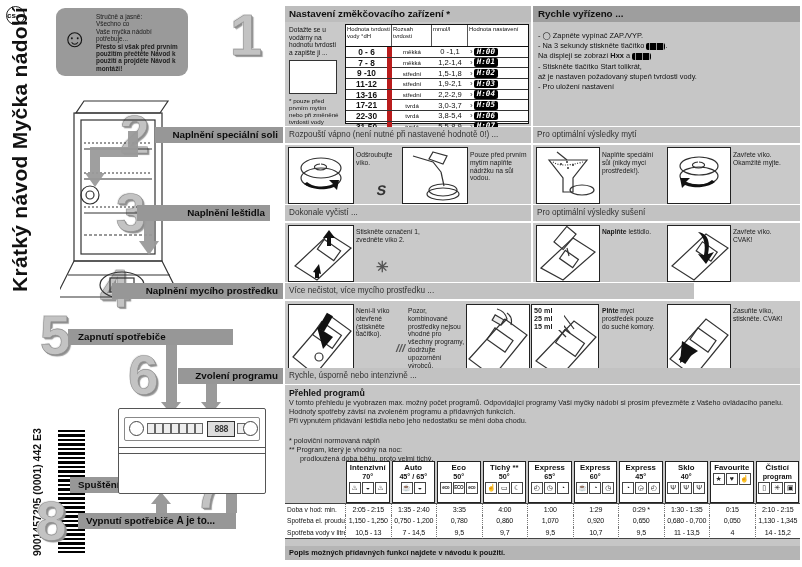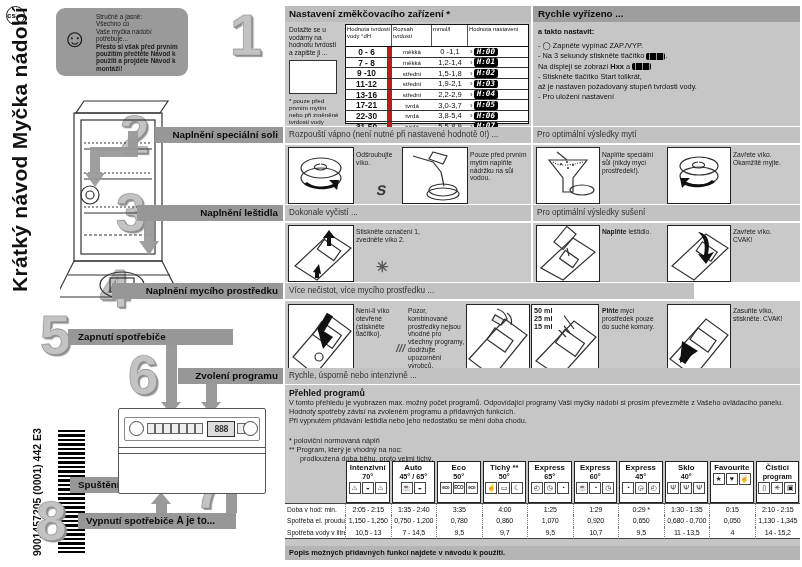--- a/index.html
+++ b/index.html
@@ -257,7 +257,6 @@
   <div class="abs" id="q-head">Rychle vyřízeno ...</div>
   <div class="abs" id="q-body"></div>
   <div class="abs" id="q-lines">
-    <div class="b">a takto nastavit:</div>
     <div class="gap"></div>
     <div>- ◯ Zapněte vypínač ZAP./VYP.</div>
     <div><span>- Na 3 sekundy stiskněte tlačítko</span>

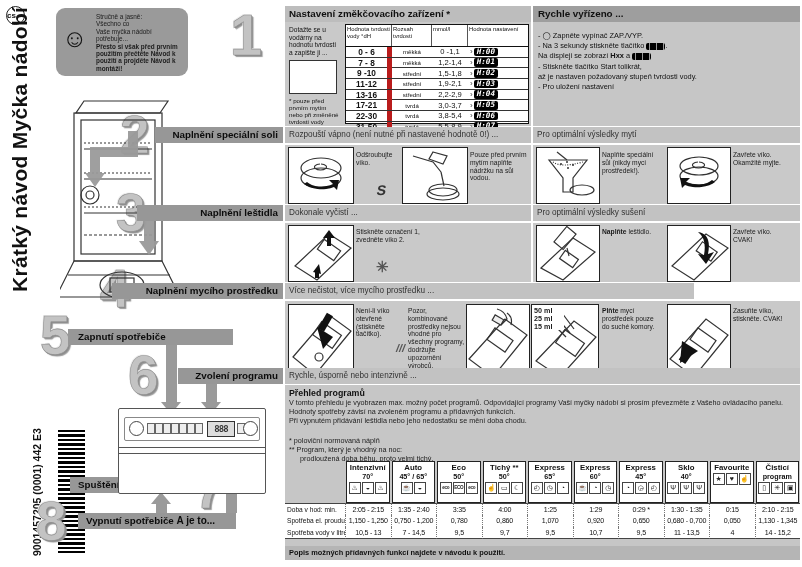--- a/index.html
+++ b/index.html
@@ -328,7 +328,7 @@
   </div>
   <div class="cap" style="left:733px;top:151px;width:60px;">Zavřete víko. Okamžitě myjte.</div>
 
-  <div class="band-dark" style="left:137px;top:205px;width:146px;">Naplnění leštidla</div>
+  <div class="band-dark" style="left:137px;top:205px;width:133px;">Naplnění leštidla</div>
   <div class="band-light" style="left:285px;top:205px;width:246px;">Dokonale vyčistí ...</div>
   <div class="band-light" style="left:533px;top:205px;width:267px;">Pro optimální výsledky sušení</div>
   <div class="gray" style="left:285px;top:223px;width:246px;height:59px;"></div>

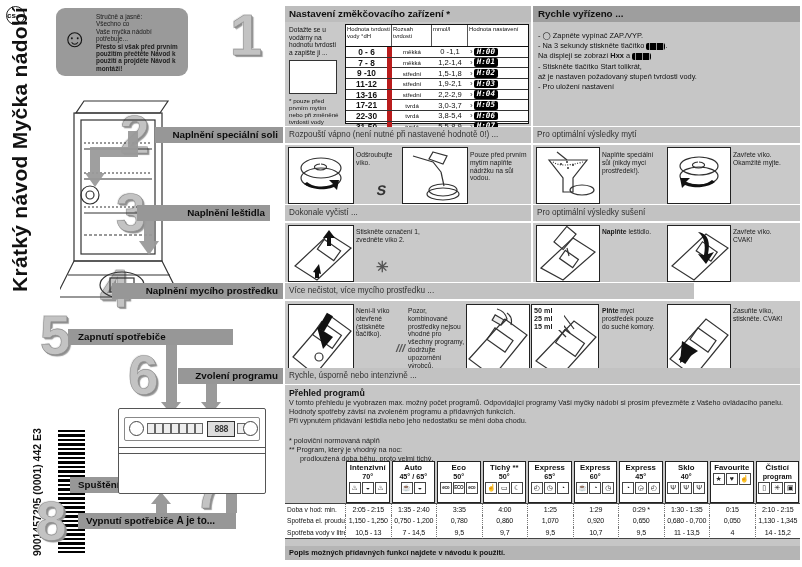--- a/index.html
+++ b/index.html
@@ -579,7 +579,7 @@
       <div class="pval rt">1:35 - 2:40</div>
       <div class="pval rt">3:35</div>
       <div class="pval rt">4:00</div>
-      <div class="pval rt">1:25</div>
+      <div class="pval rt">1:00</div>
       <div class="pval rt">1:29</div>
       <div class="pval rt">0:29 *</div>
       <div class="pval rt">1:30 - 1:35</div>

